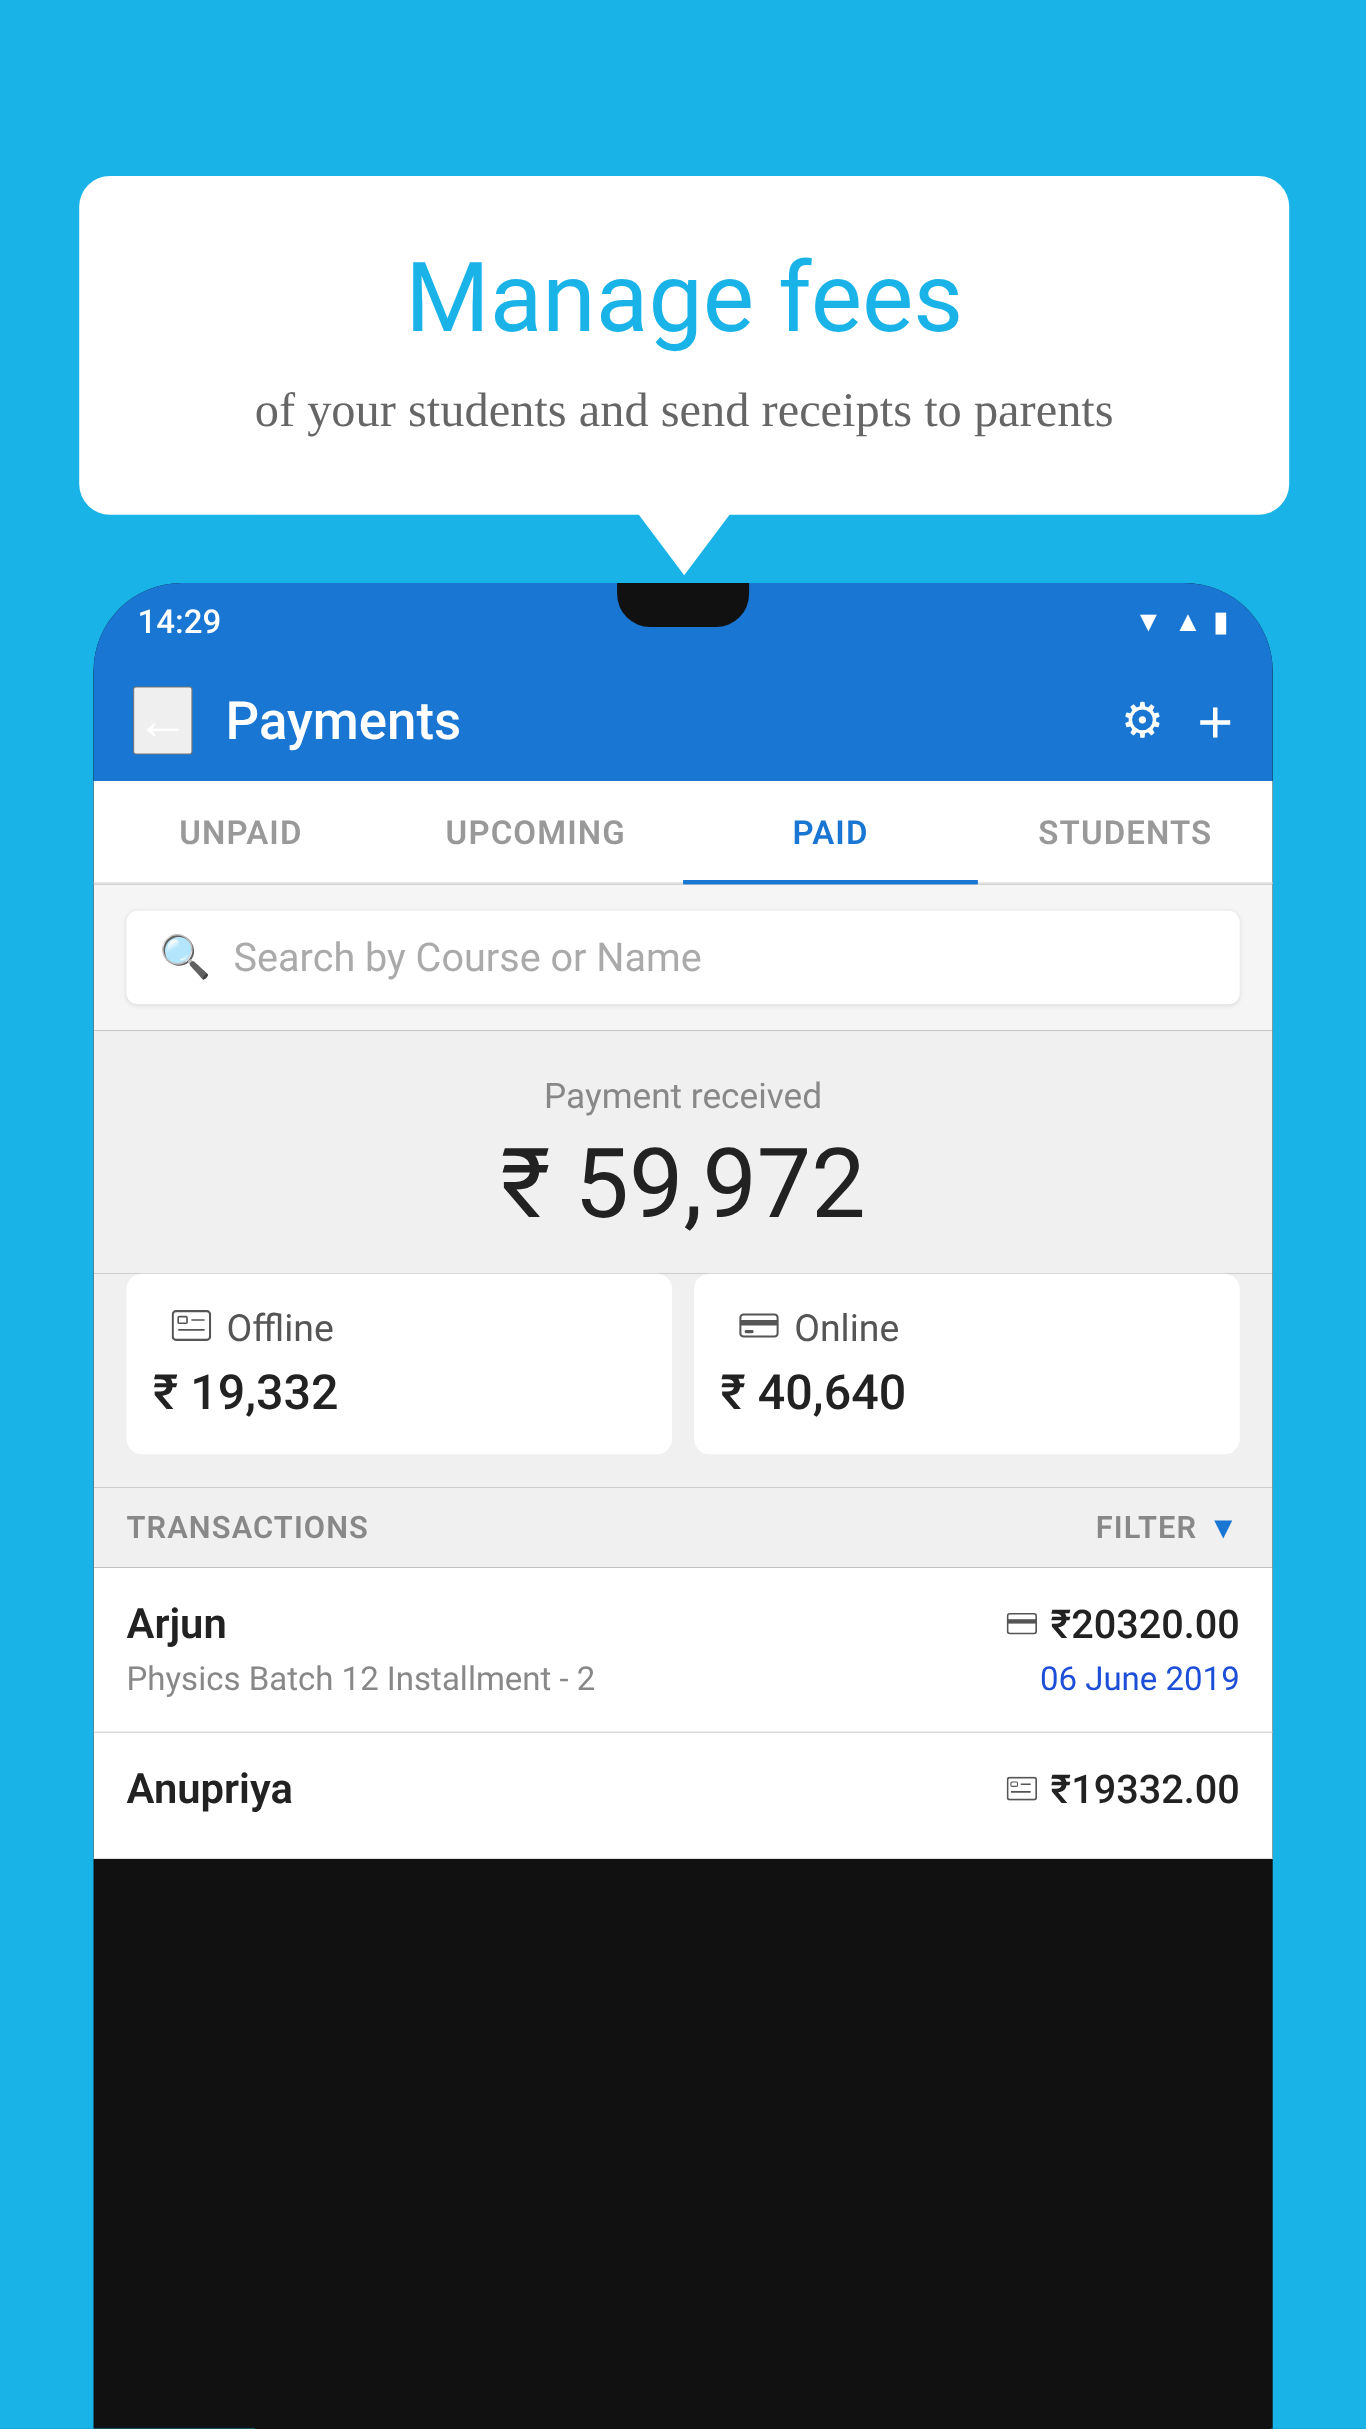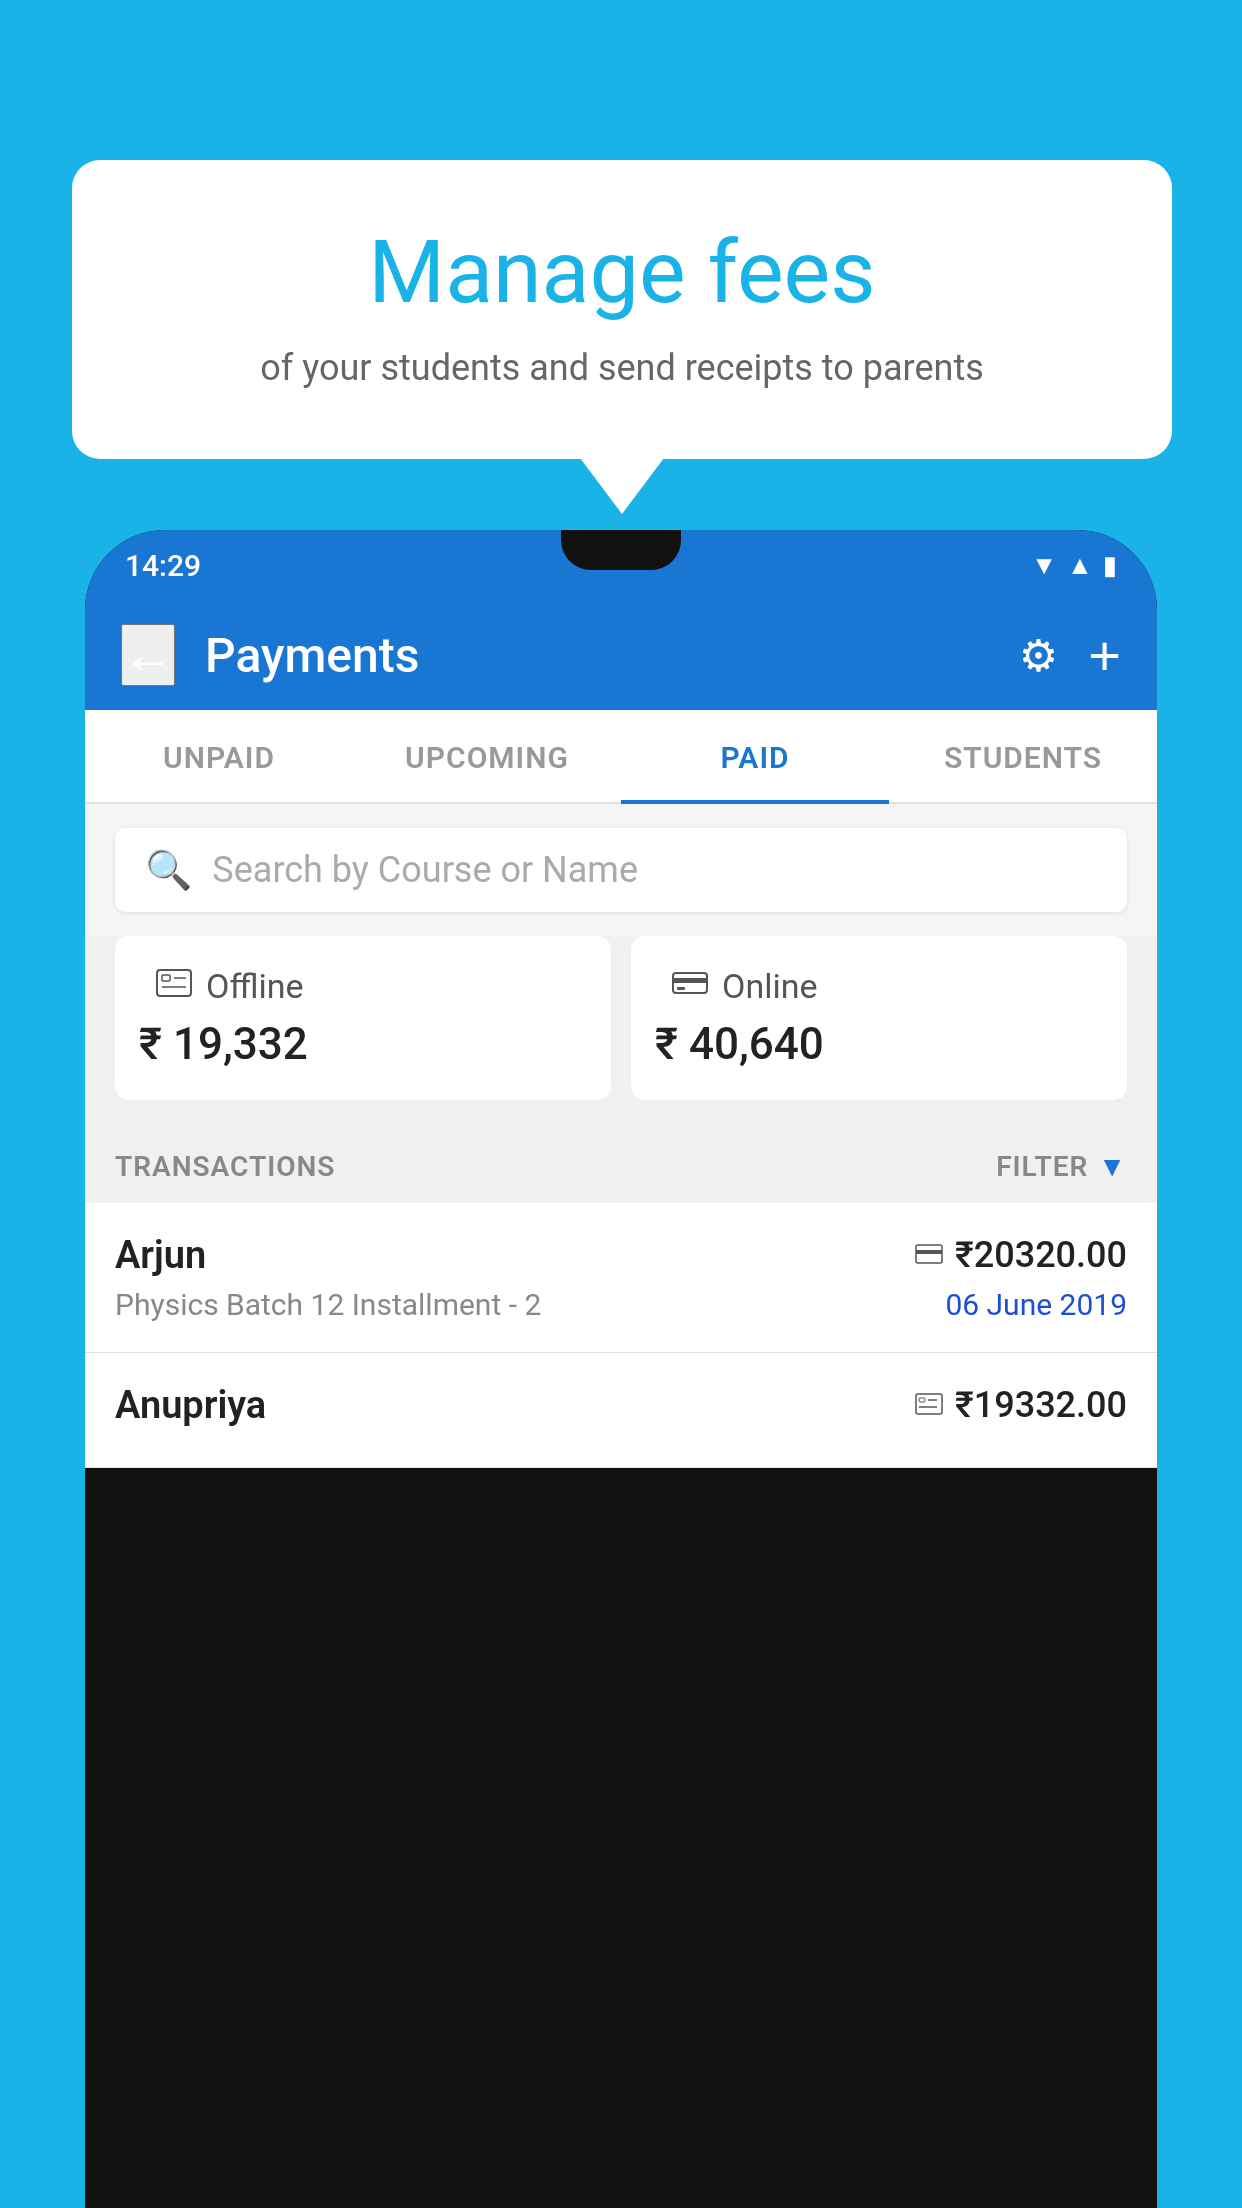--- a/index.html
+++ b/index.html
@@ -47,9 +47,10 @@
     }
 
     .speech-bubble-subtitle {
-      font-size: 36px;
+      font-size: 44px;
       color: #666;
       font-weight: 400;
+      font-family: Liberation Serif, serif;
     }
 
     

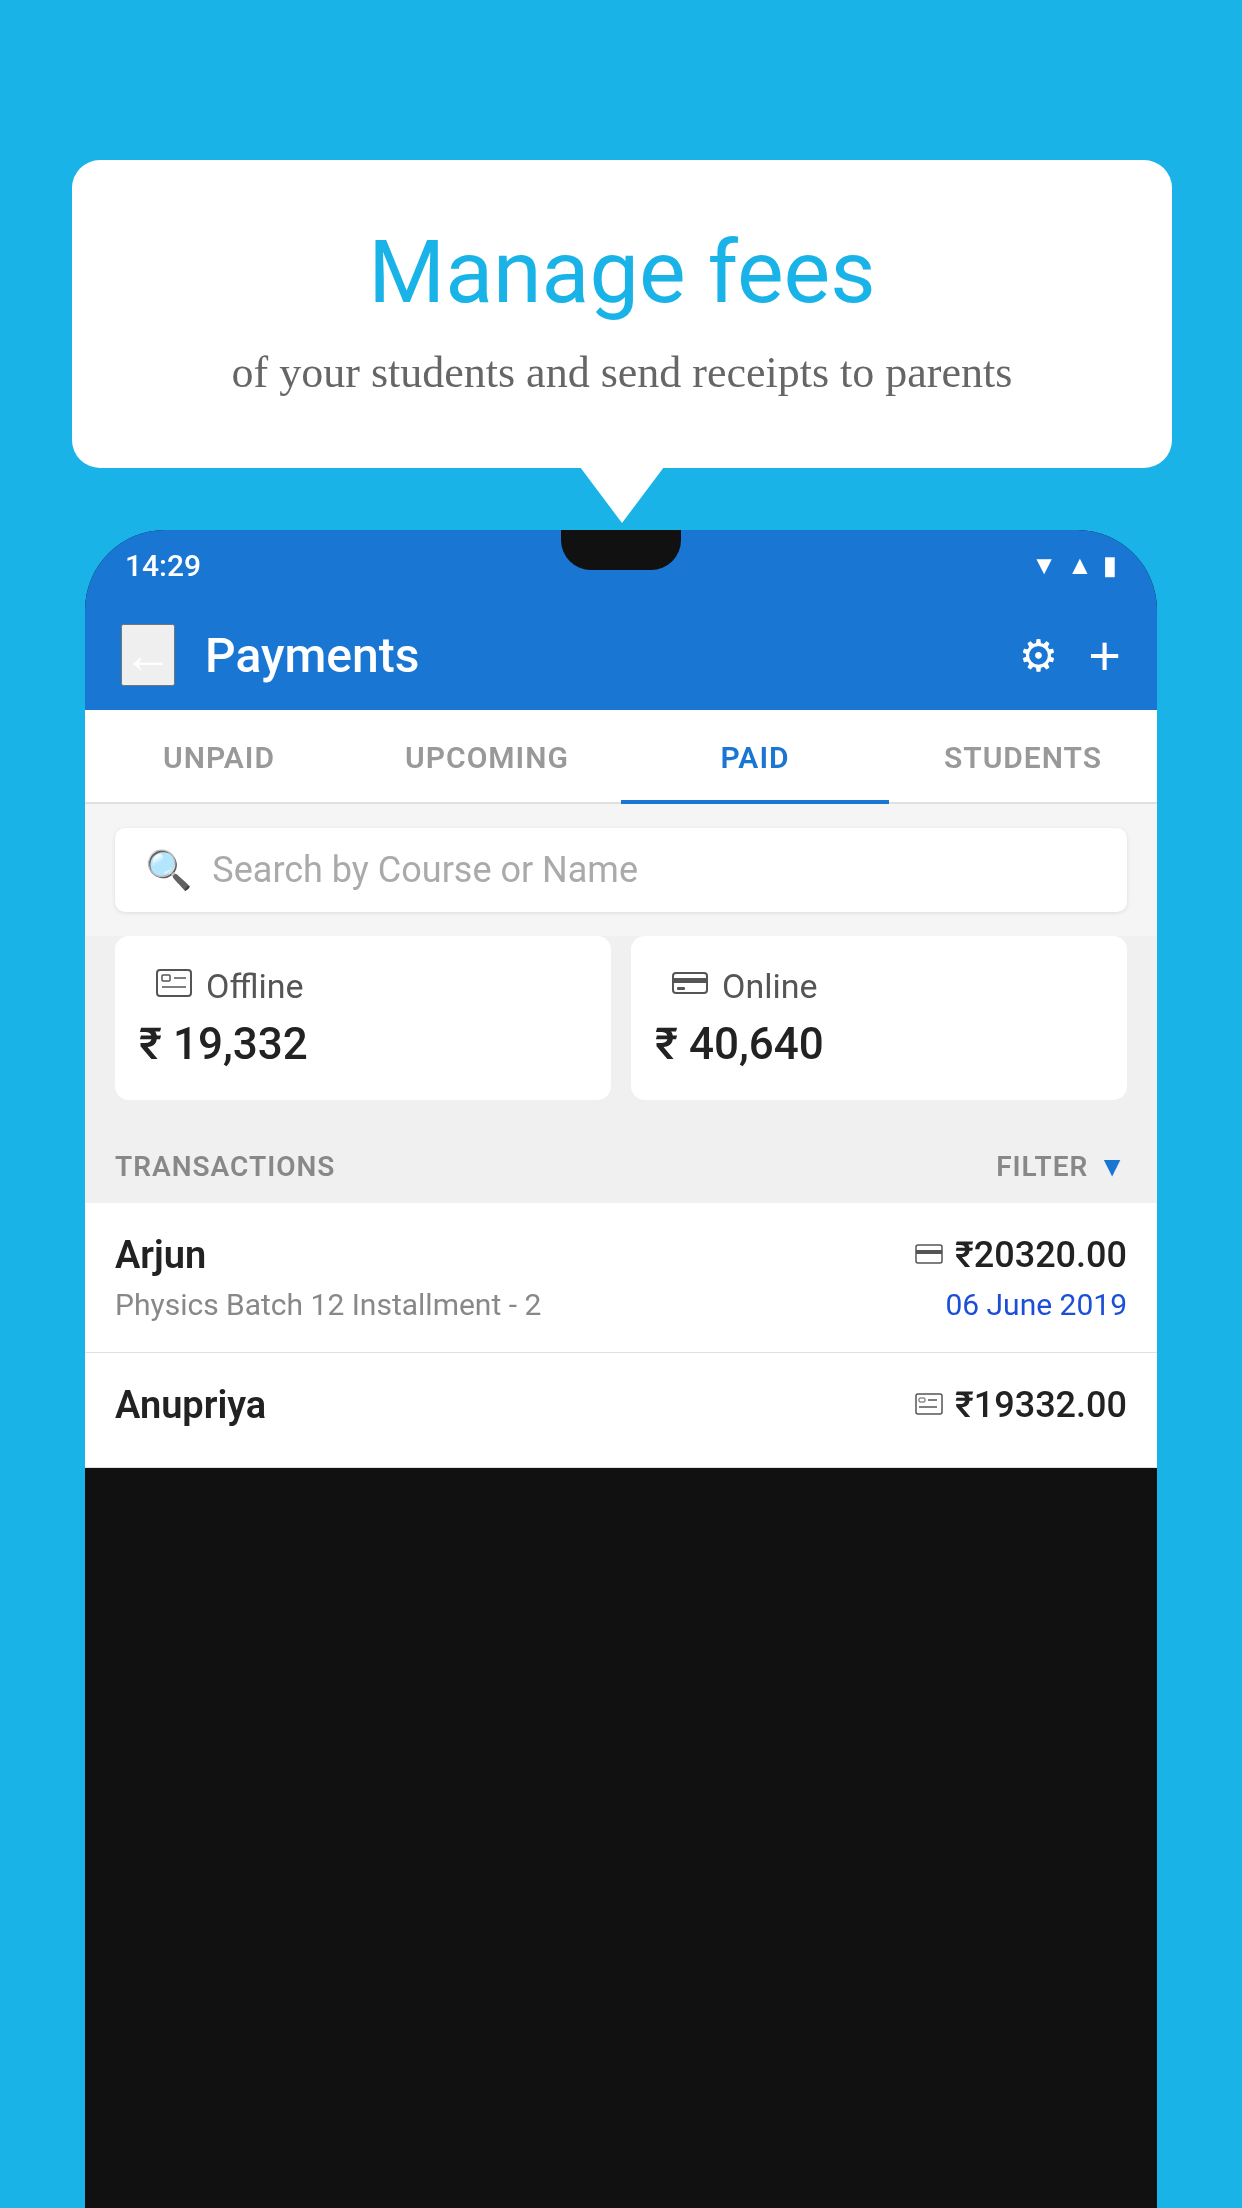--- a/index.html
+++ b/index.html
@@ -355,6 +355,10 @@
     </div>
   </div>
 
+  <div class="payment-received">
+    <div class="payment-label">Payment received</div>
+    <div class="payment-amount">₹ 59,972</div>
+  </div>
 
   <div class="payment-cards">
 

